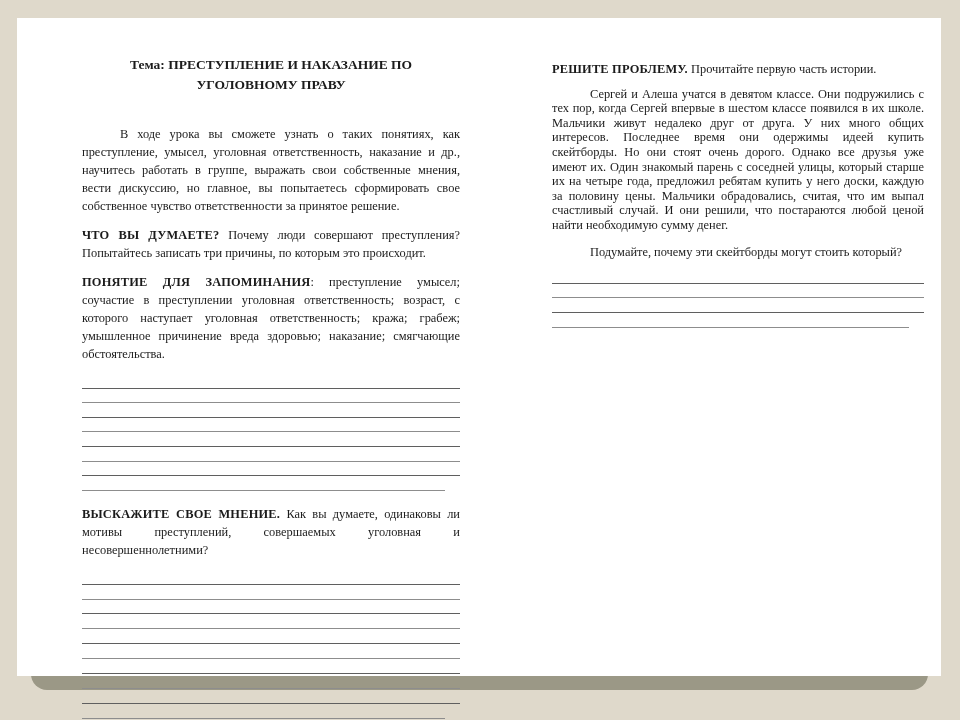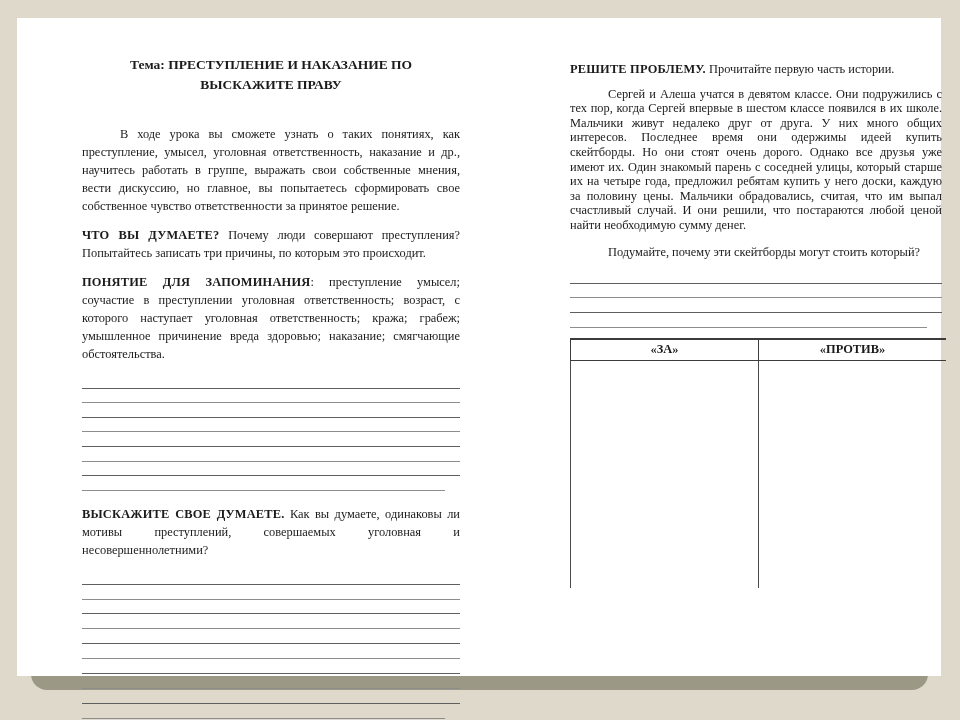--- a/index.html
+++ b/index.html
@@ -90,7 +90,7 @@
 <div class="sheet">
 
   <div class="page page-left">
-    <div class="title">Тема: ПРЕСТУПЛЕНИЕ И НАКАЗАНИЕ ПО ВЫСКАЖИТЕ ПРАВУ</div>
+    <div class="title">Тема: ПРЕСТУПЛЕНИЕ И НАКАЗАНИЕ ПО УГОЛОВНОМУ ПРАВУ</div>
 
     <p class="para indent">В ходе урока вы сможете узнать о таких понятиях, как преступление, умысел, уголовная ответственность, наказание и др., научитесь работать в группе, выражать свои собственные мнения, вести дискуссию, но главное, вы попытаетесь сформировать свое собственное чувство ответственности за принятое решение.</p>
 

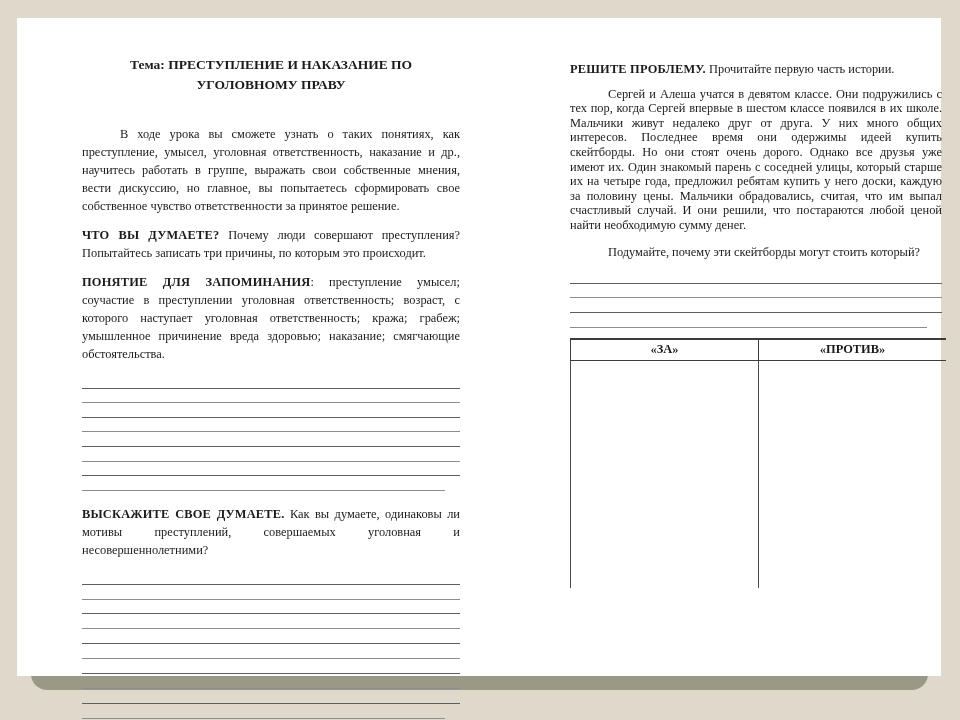--- a/index.html
+++ b/index.html
@@ -28,7 +28,7 @@
   }
   .page{position:absolute;}
   .page-left{left:65px;top:37px;width:378px;}
-  .page-right{left:553px;top:44px;width:372px;}
+  .page-right{left:535px;top:44px;width:372px;}
 
   .title{
     text-align:center;

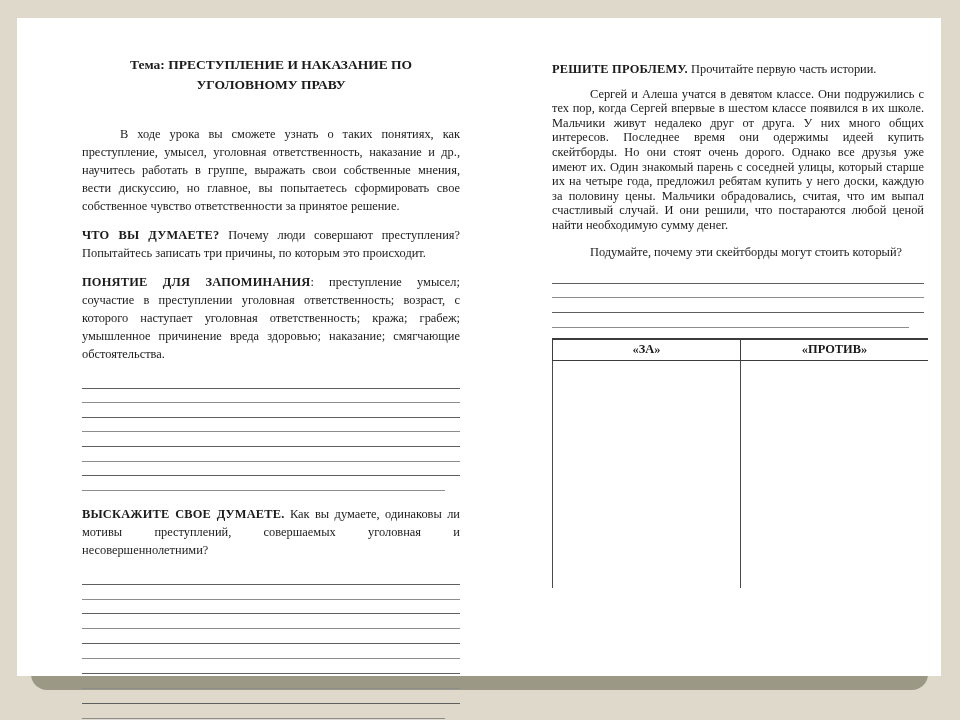--- a/index.html
+++ b/index.html
@@ -140,16 +140,6 @@
       </div>
 
 
-    <div class="tbl">
-      <div class="tbl-head">
-        <div class="hcell">«ЗА»</div>
-        <div class="hcell">«ПРОТИВ»</div>
-      </div>
-      <div class="tbl-body">
-        <div class="bcell"></div>
-        <div class="bcell"></div>
-      </div>
-    </div>
   </div>
 
 </div>

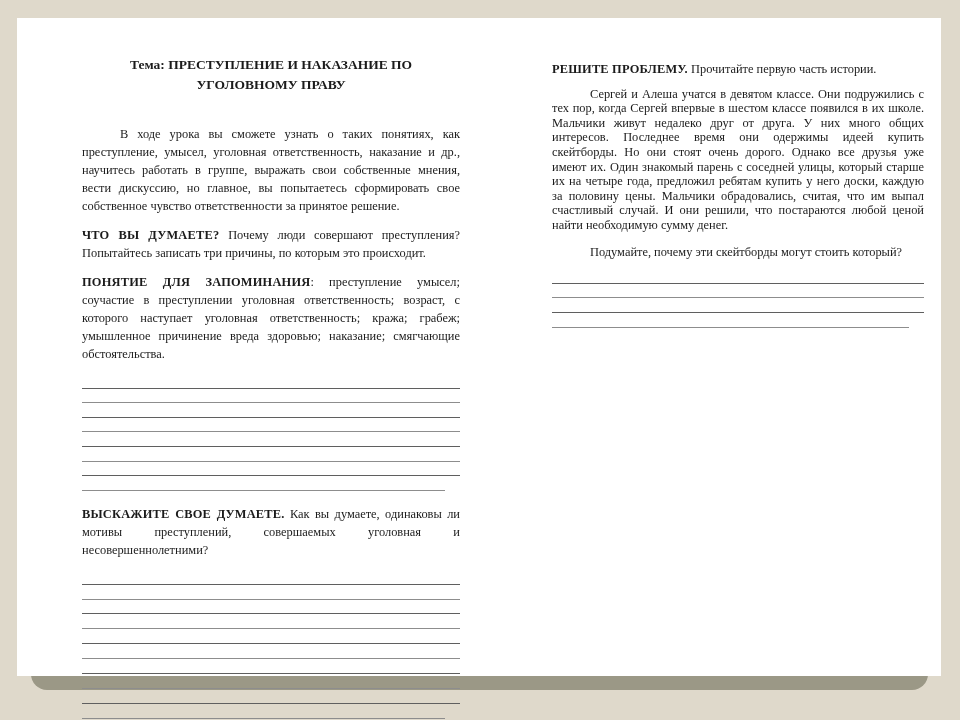--- a/index.html
+++ b/index.html
@@ -109,7 +109,7 @@
         <div class="wline"></div>
       </div>
 
-    <p class="para"><b>ВЫСКАЖИТЕ СВОЕ ДУМАЕТЕ.</b><span> Как вы думаете, одинаковы ли мотивы преступлений, совершаемых уголовная и несовершеннолетними?</span></p>
+    <p class="para"><b>ВЫСКАЖИТЕ СВОЕ МНЕНИЕ.</b><span> Как вы думаете, одинаковы ли мотивы преступлений, совершаемых уголовная и несовершеннолетними?</span></p>
 
     <div class="wlines wlines-opinion">
         <div class="wline"></div>

